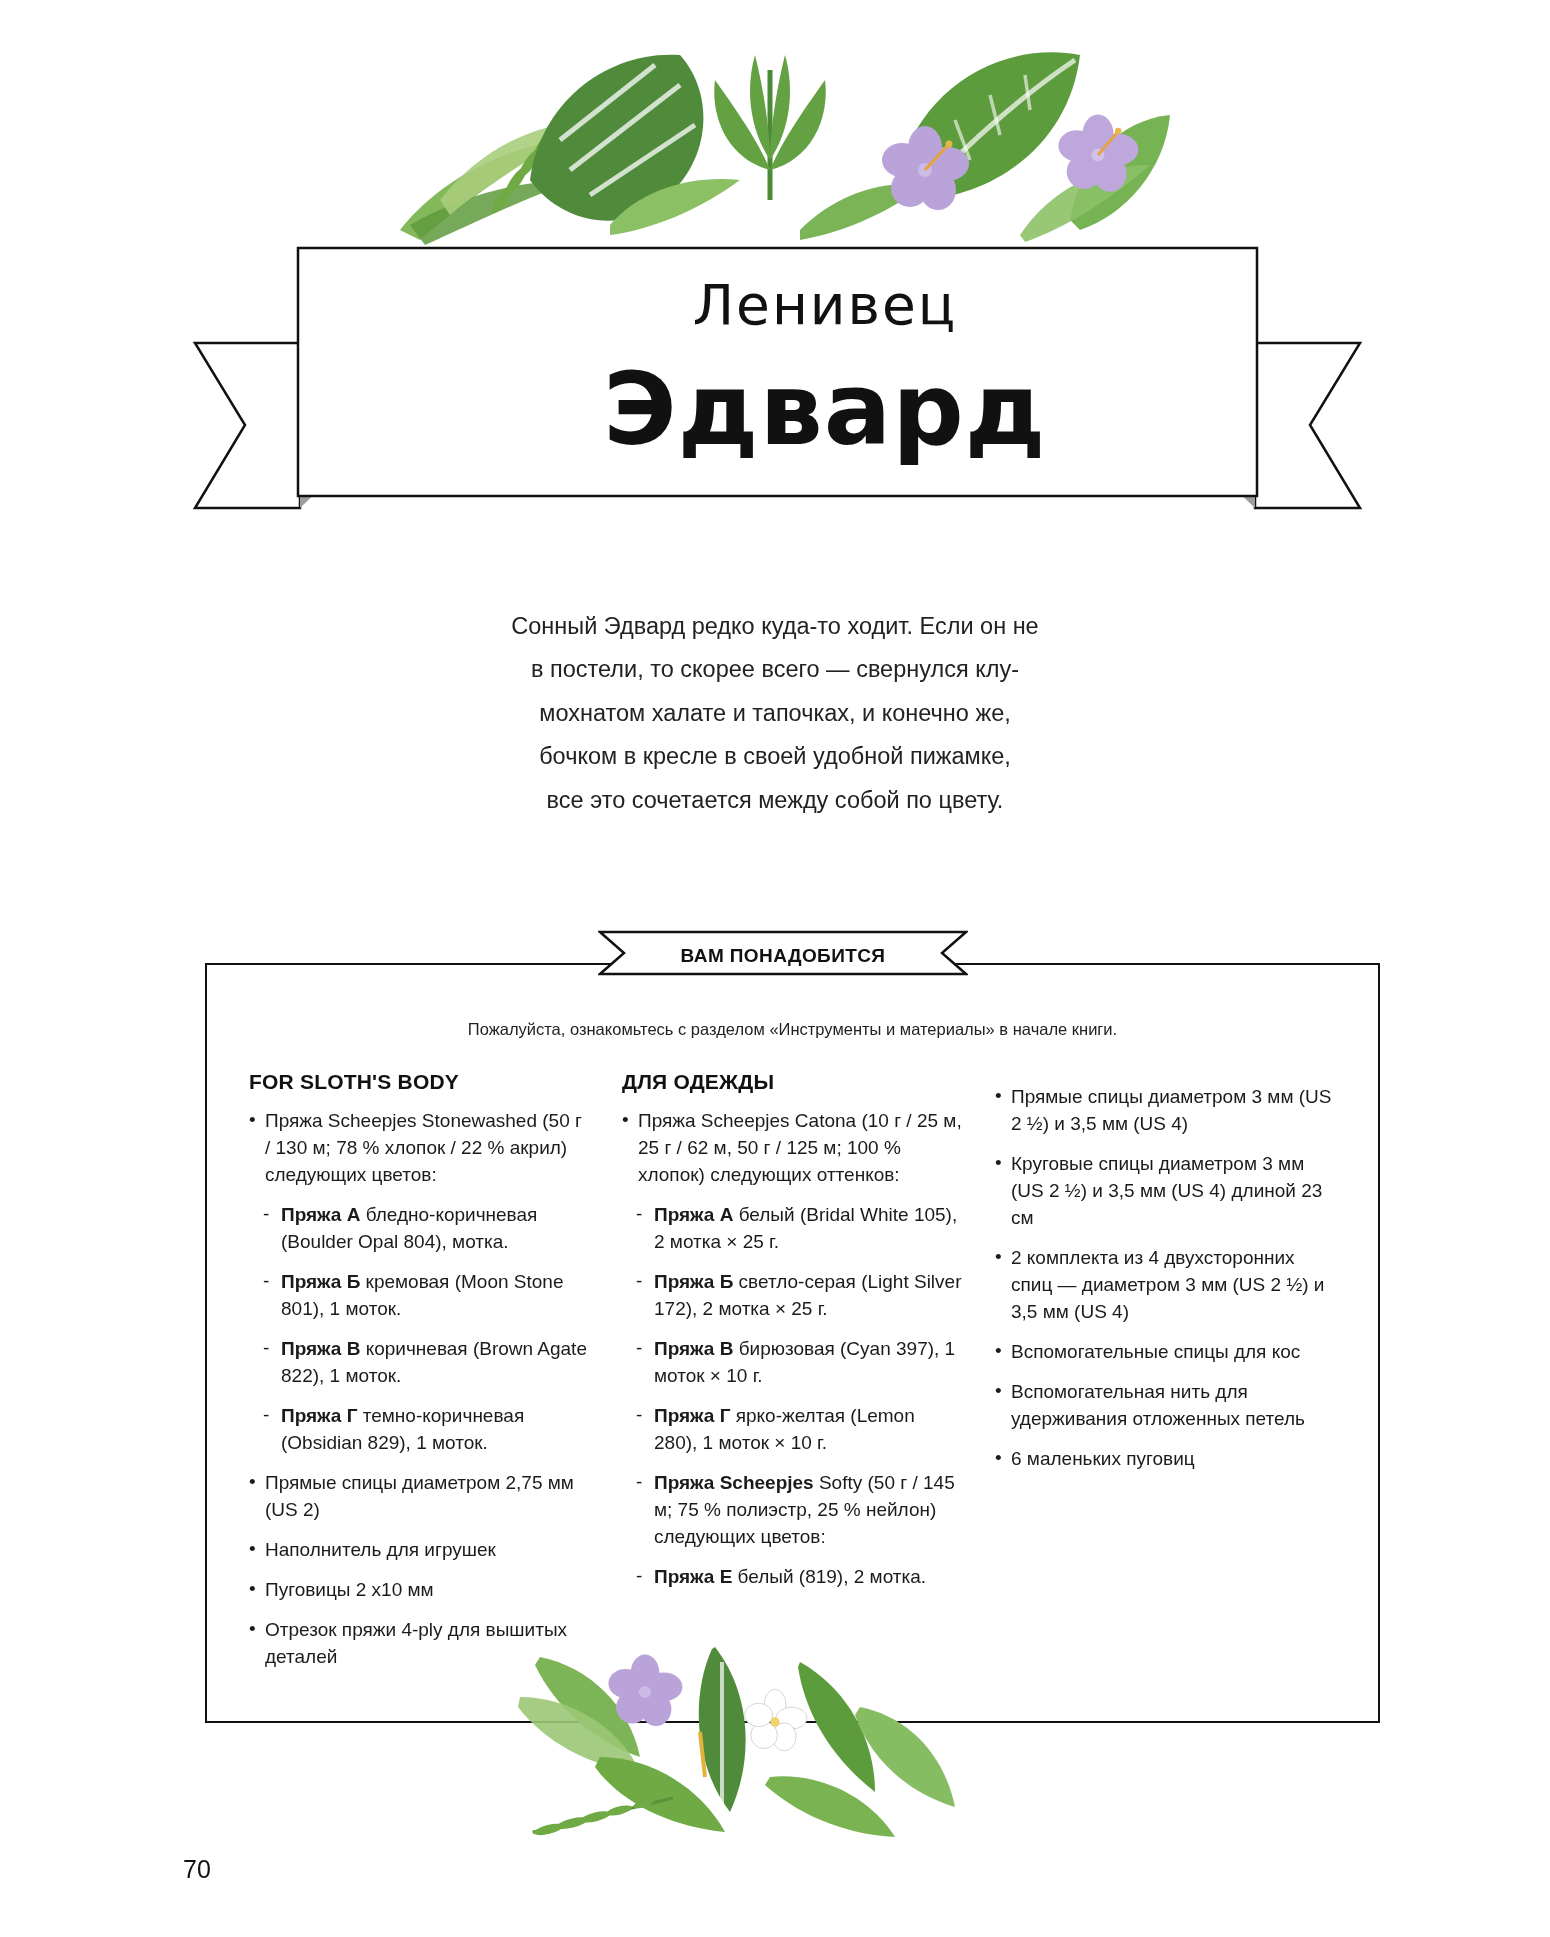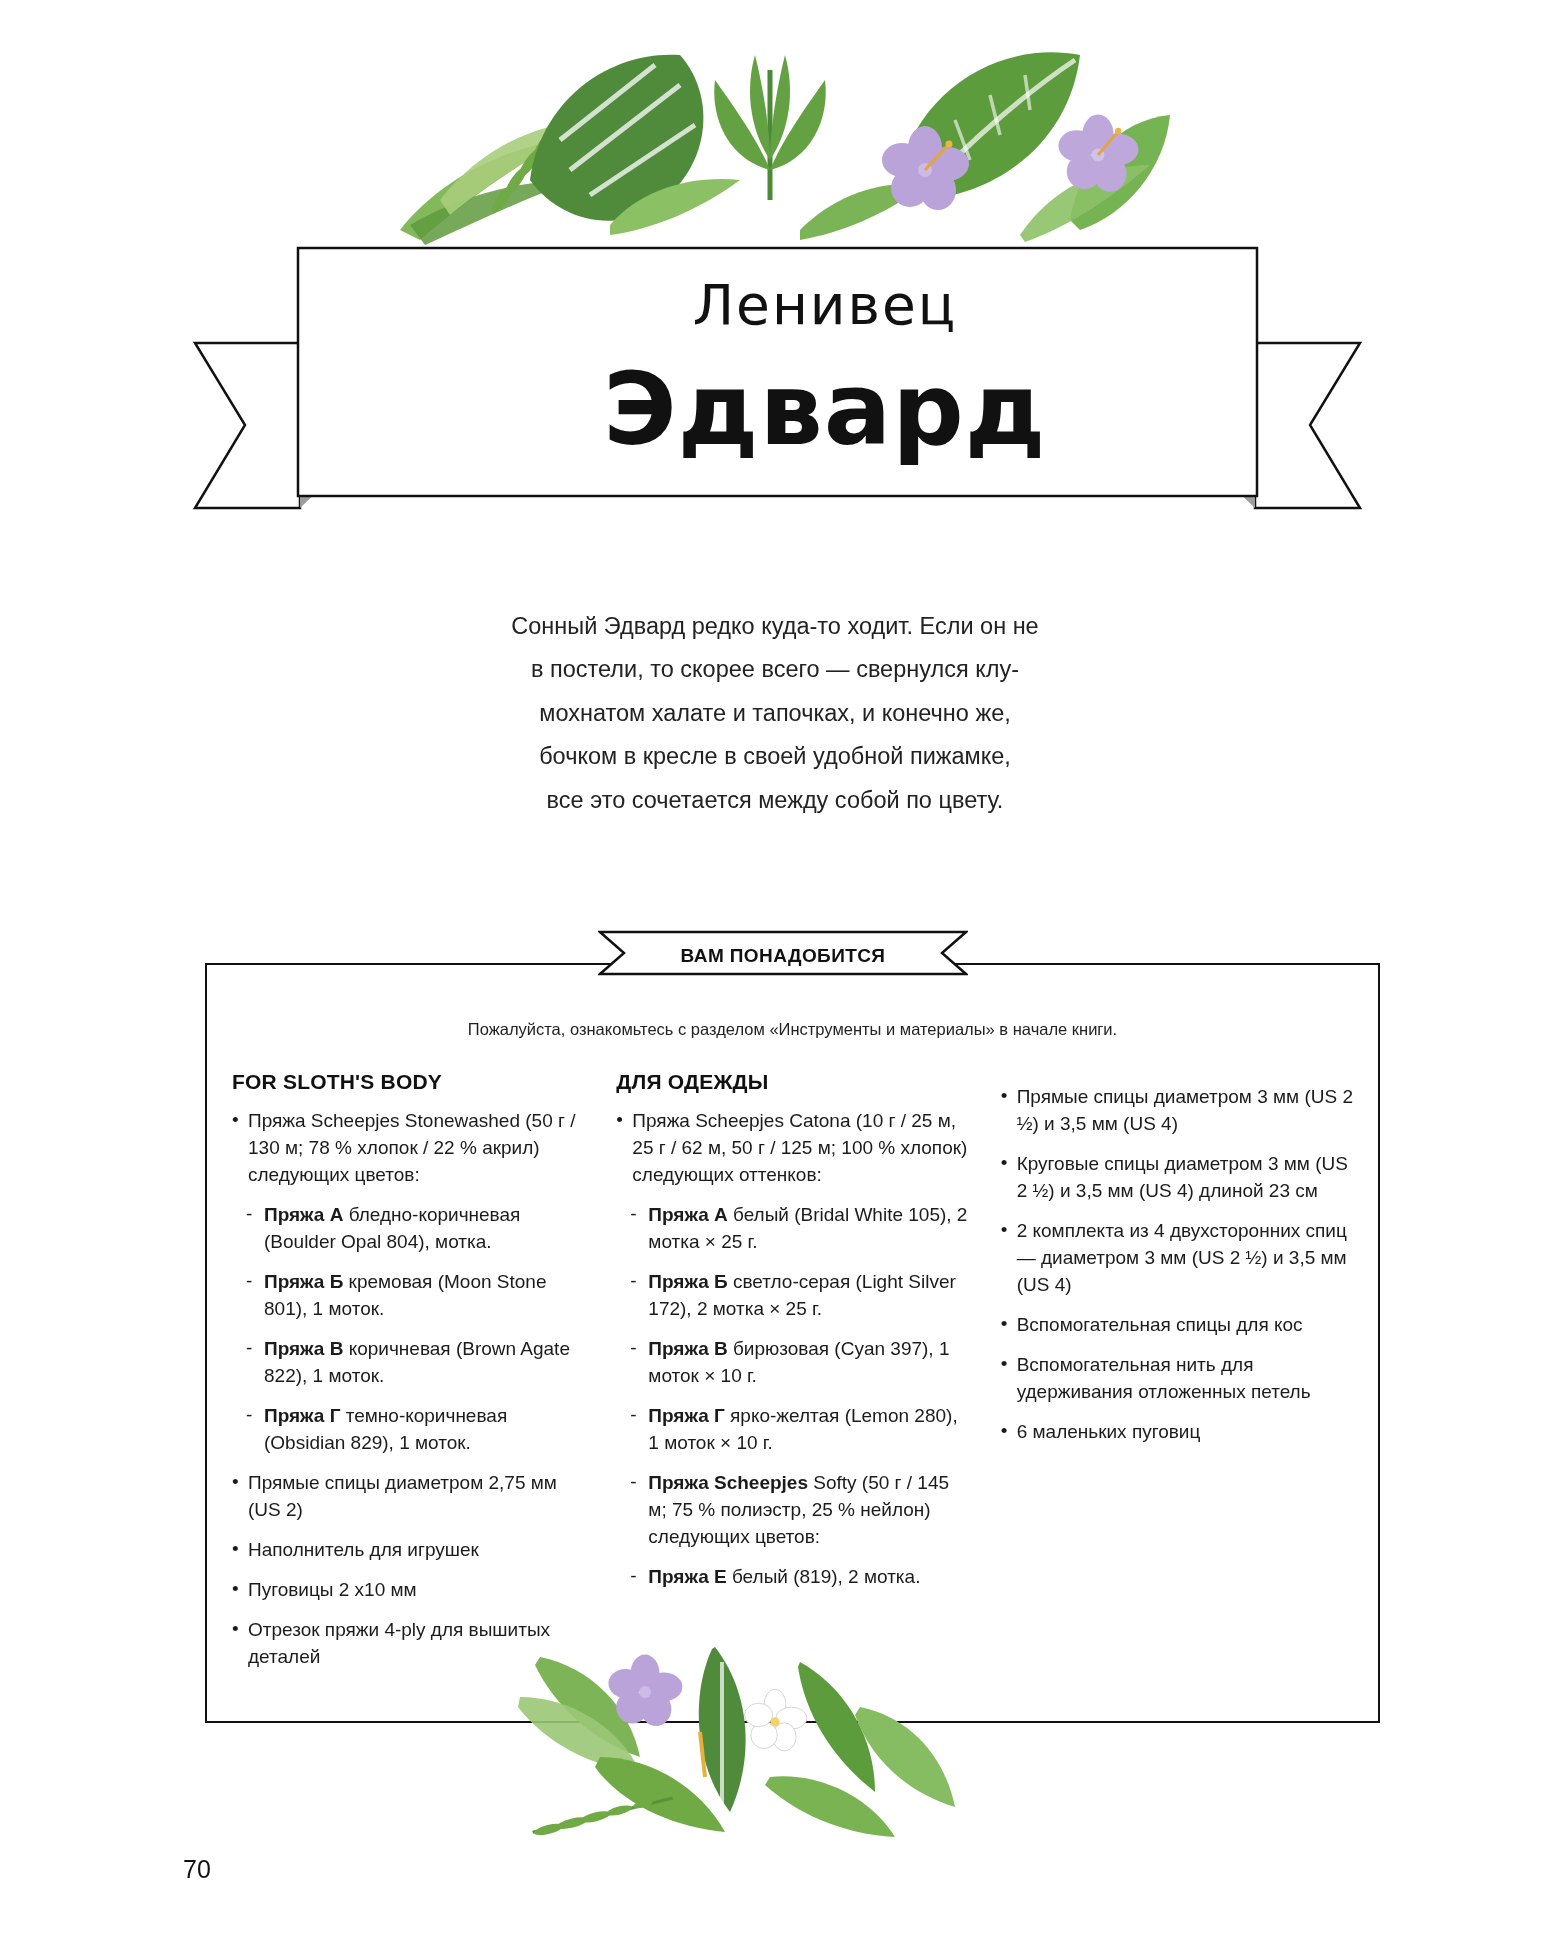--- a/index.html
+++ b/index.html
@@ -130,7 +130,7 @@
     left: 205px;
     width: 1175px;
     display: flex;
-    padding: 0 27px;
+    padding: 0 44px;
     box-sizing: border-box;
     gap: 32px;
   }

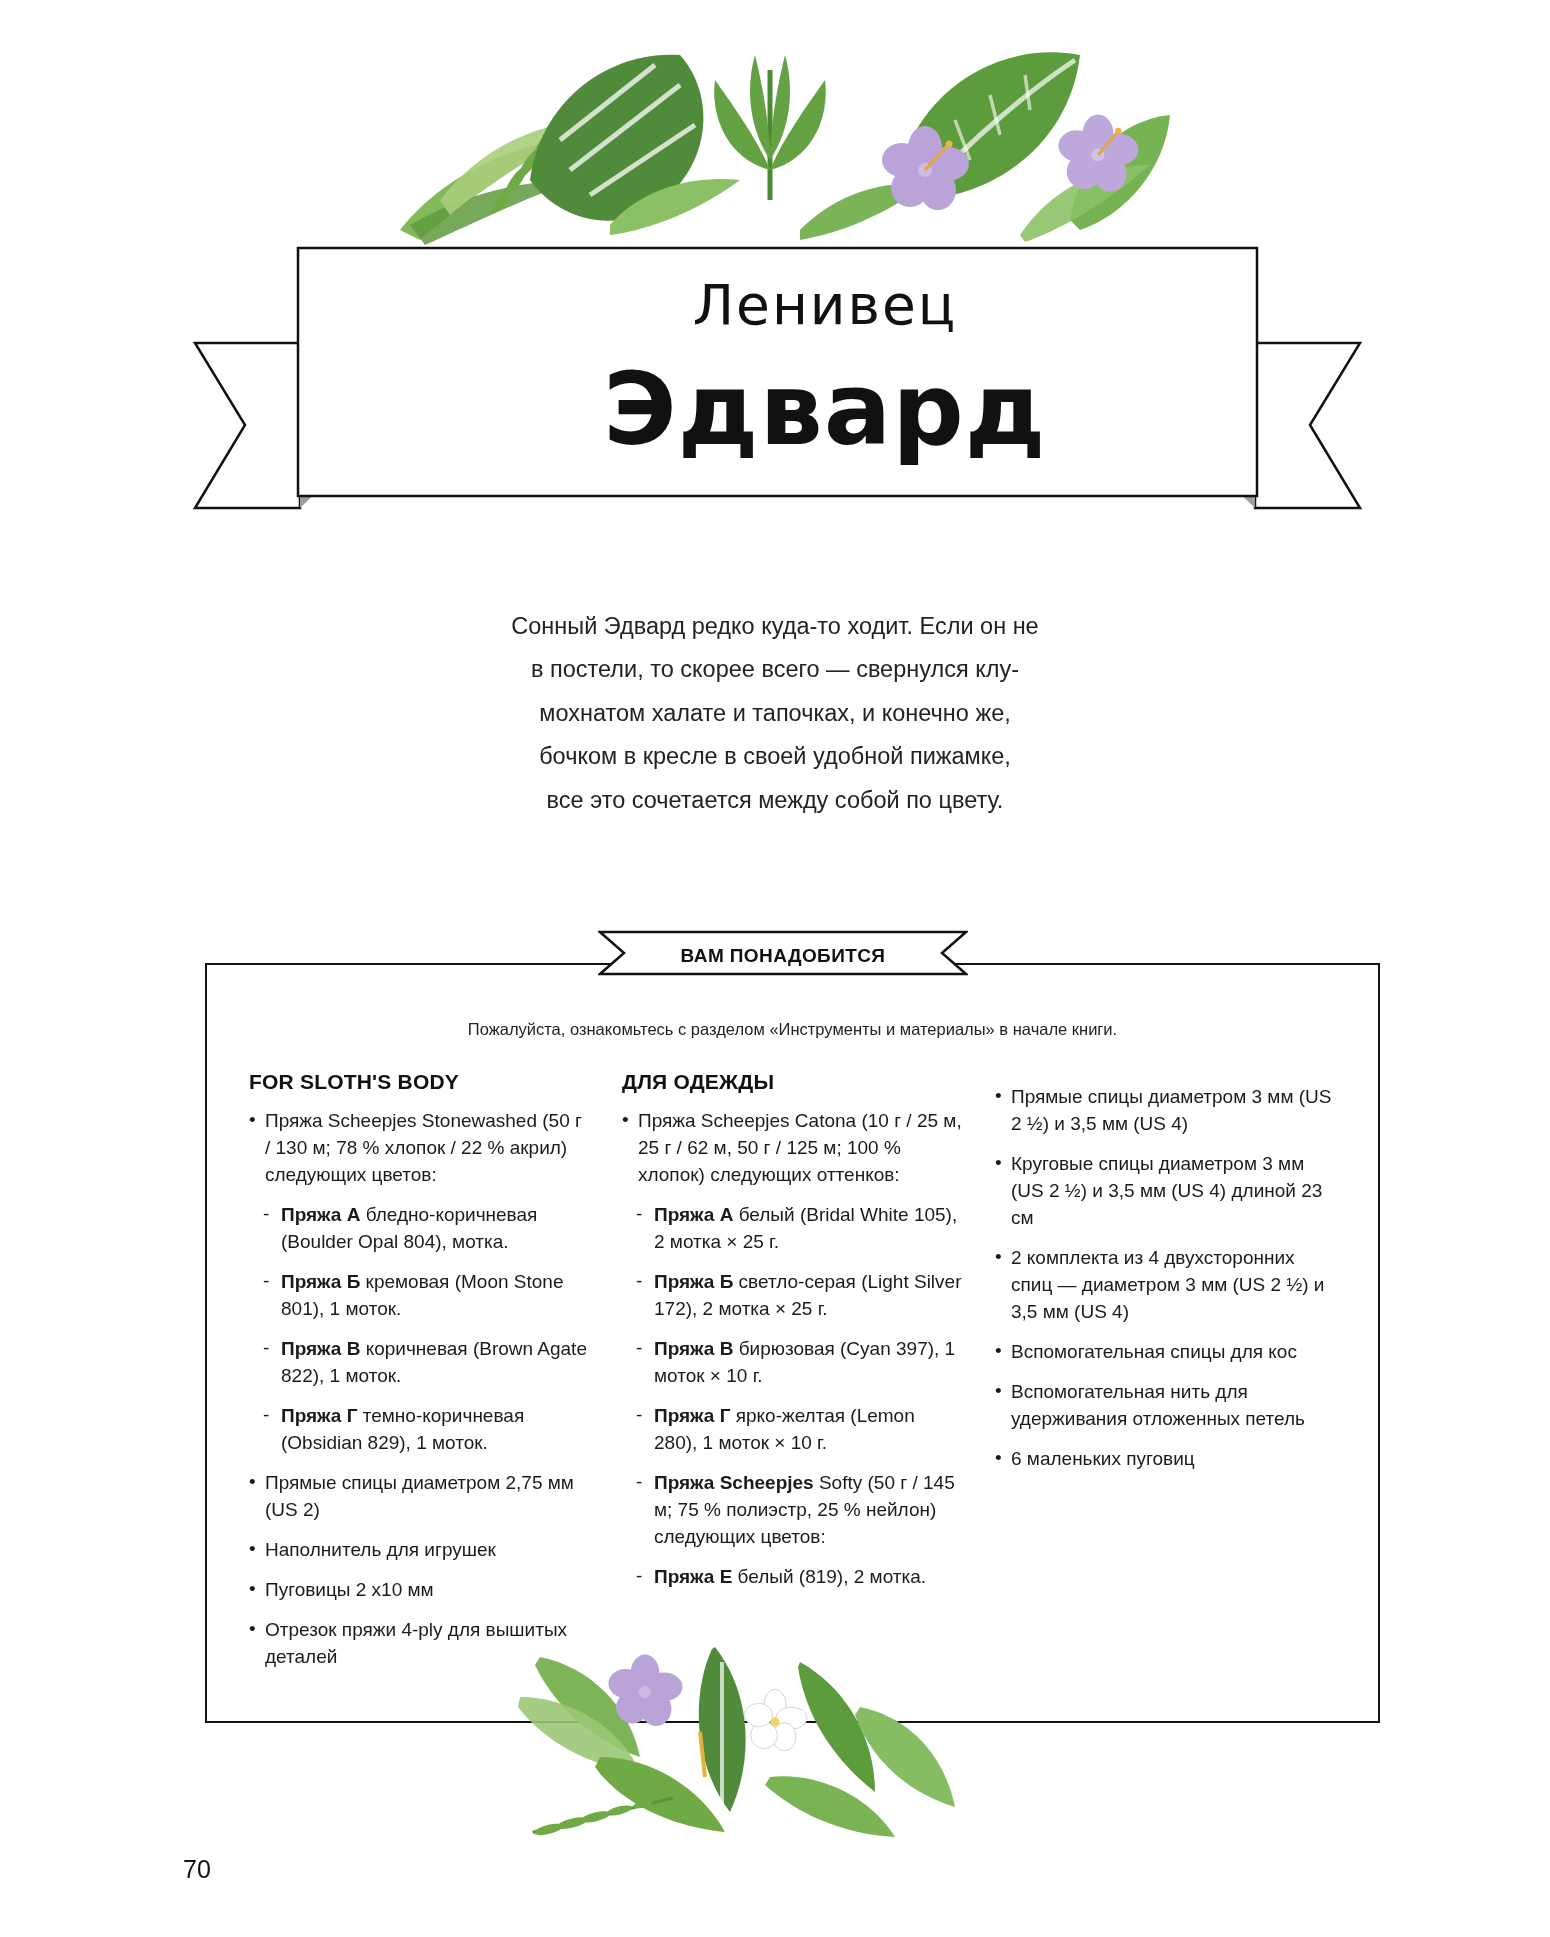--- a/index.html
+++ b/index.html
@@ -318,7 +318,7 @@
         <li><span>Прямые спицы диаметром 3 мм (US 2 ½) и 3,5 мм (US 4)</span></li>
         <li><span>Круговые спицы диаметром 3 мм (US 2 ½) и 3,5 мм (US 4) длиной 23 см</span></li>
         <li><span>2 комплекта из 4 двухсторонних спиц — диаметром 3 мм (US 2 ½) и 3,5 мм (US 4)</span></li>
-        <li><span>Вспомогательная спицы для кос</span></li>
+        <li><span>Вспомогательные спицы для кос</span></li>
         <li><span>Вспомогательная нить для удерживания отложенных петель</span></li>
         <li><span>6 маленьких пуговиц</span></li>
       </ul>

